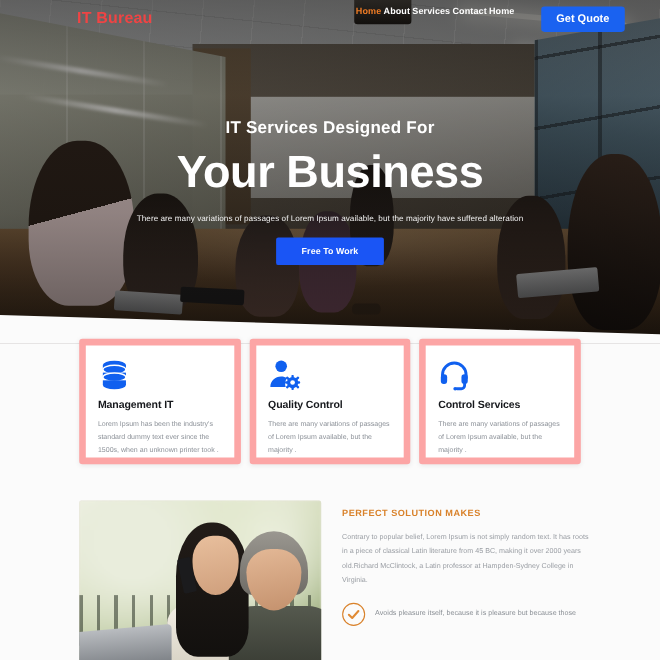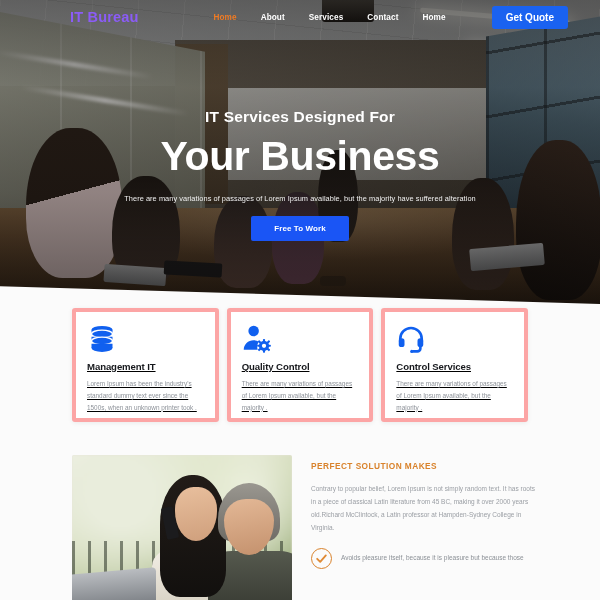--- a/index.html
+++ b/index.html
@@ -123,7 +123,7 @@
     z-index: 6;
   }
   .logo {
-    color: #8b5cf6; font-size: 14.5px; font-weight: 700; letter-spacing: .2px;
+    color: #ef4444; font-size: 14.5px; font-weight: 700; letter-spacing: .2px;
     margin-left: 48px;
   }
   .nav-links {

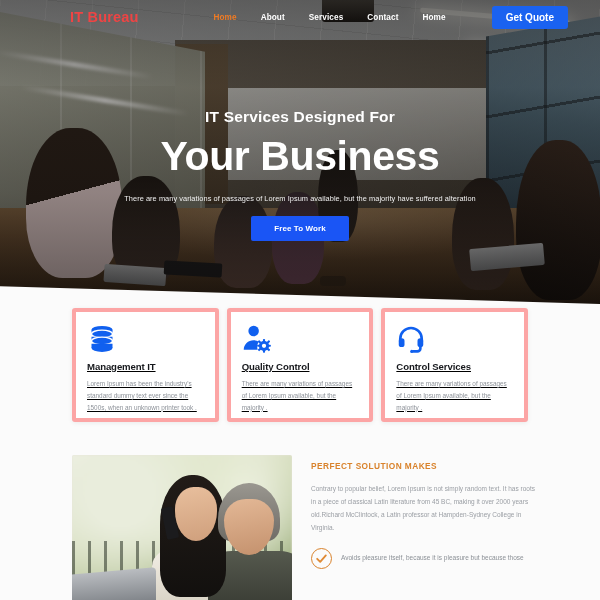--- a/index.html
+++ b/index.html
@@ -127,7 +127,7 @@
     margin-left: 48px;
   }
   .nav-links {
-    margin-left: auto; display: flex; align-items: center; gap: 24px;
+    margin-left: auto; display: flex; gap: 2px;
   }
   .nav-link {
     color: #ffffff; font-size: 8.2px; font-weight: 700; letter-spacing: .1px;

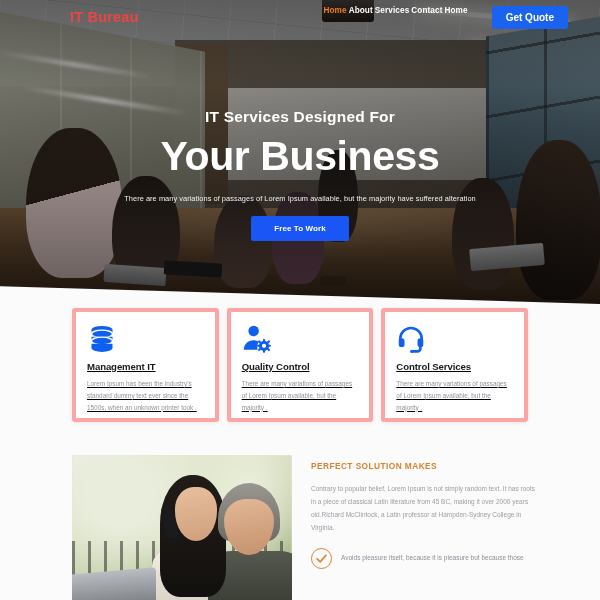--- a/index.html
+++ b/index.html
@@ -182,11 +182,10 @@
   .card {
     width: 147px; height: 114px;
     background: #ffffff;
-    border: 4px solid #fca5a5;
+    border: 6px solid #fca5a5;
     border-radius: 3px;
     box-shadow: 0 1px 5px rgba(0,0,0,.07);
     padding: 12px 11px 10px 11px;
-    text-decoration: underline;
   }
   .card-icon { height: 30px; margin-bottom: 7px; }
   .card-title {

